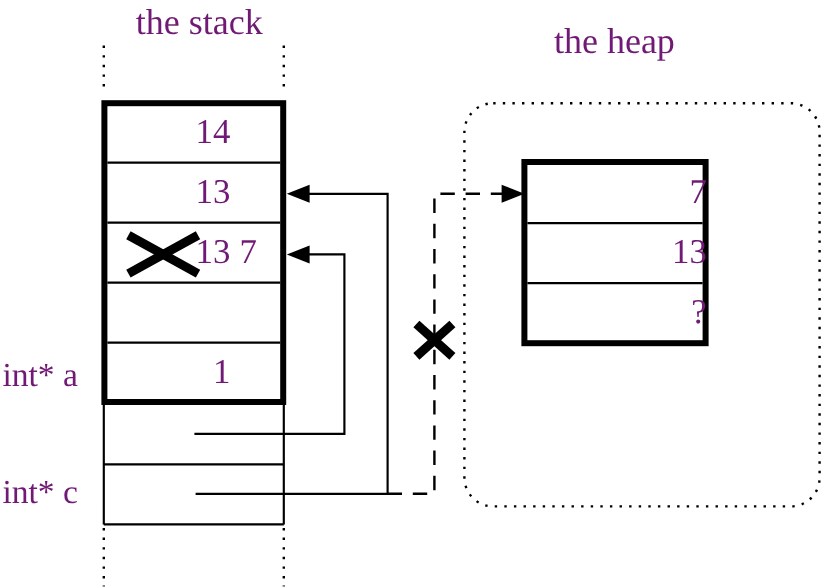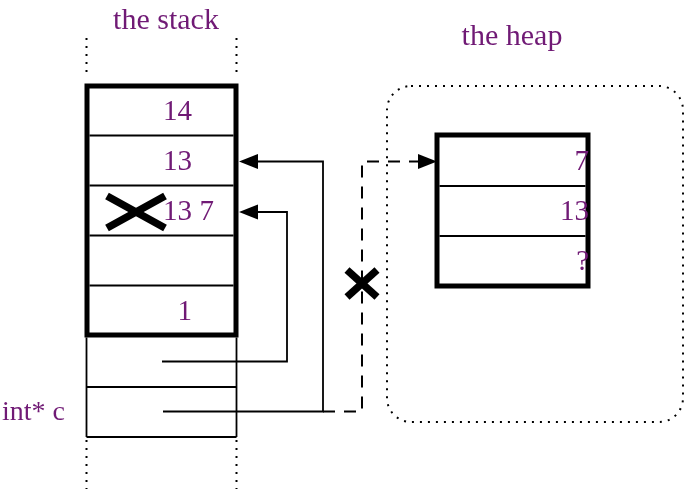--- a/index.html
+++ b/index.html
@@ -77,6 +77,7 @@
   <div class="txt num" style="left:435px;top:185px;width:154px;line-height:50px;">13</div>
   <div class="txt num" style="left:435px;top:235px;width:154px;line-height:50px;">?</div>
 
+  <div class="txt varlabel" style="top:298px;">int* a</div>
   <div class="txt varlabel" style="top:395px;">int* c</div>
 
 </div>

